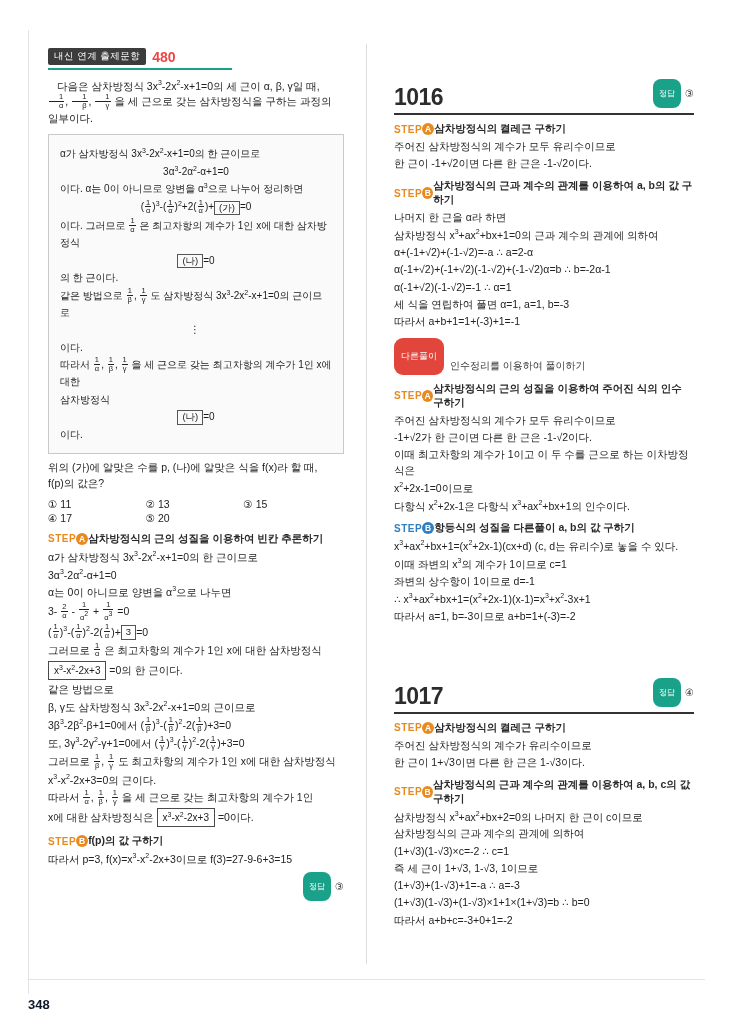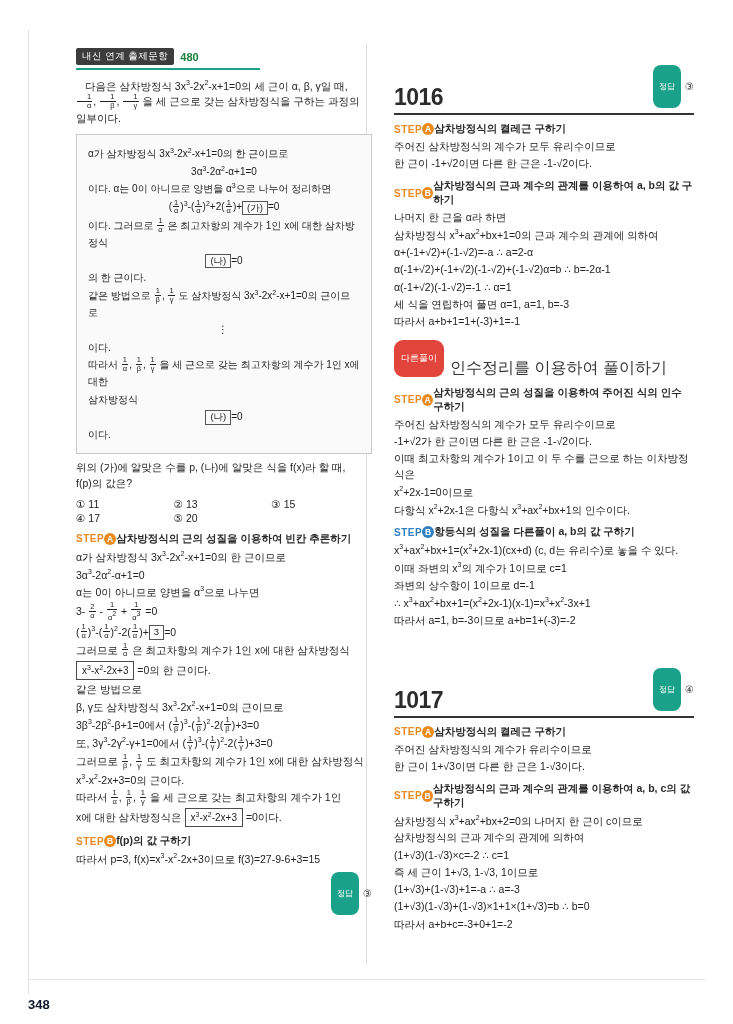--- a/index.html
+++ b/index.html
@@ -17,7 +17,7 @@
   .bottom-rule{position:absolute;left:28px;right:28px;bottom:44px;height:1px;background:#e3e3e3;}
 
   .col{position:absolute;top:48px;}
-  .col-left{left:76px;width:296px;}
+  .col-left{left:48px;width:296px;}
   .col-right{left:394px;width:300px;}
 
   

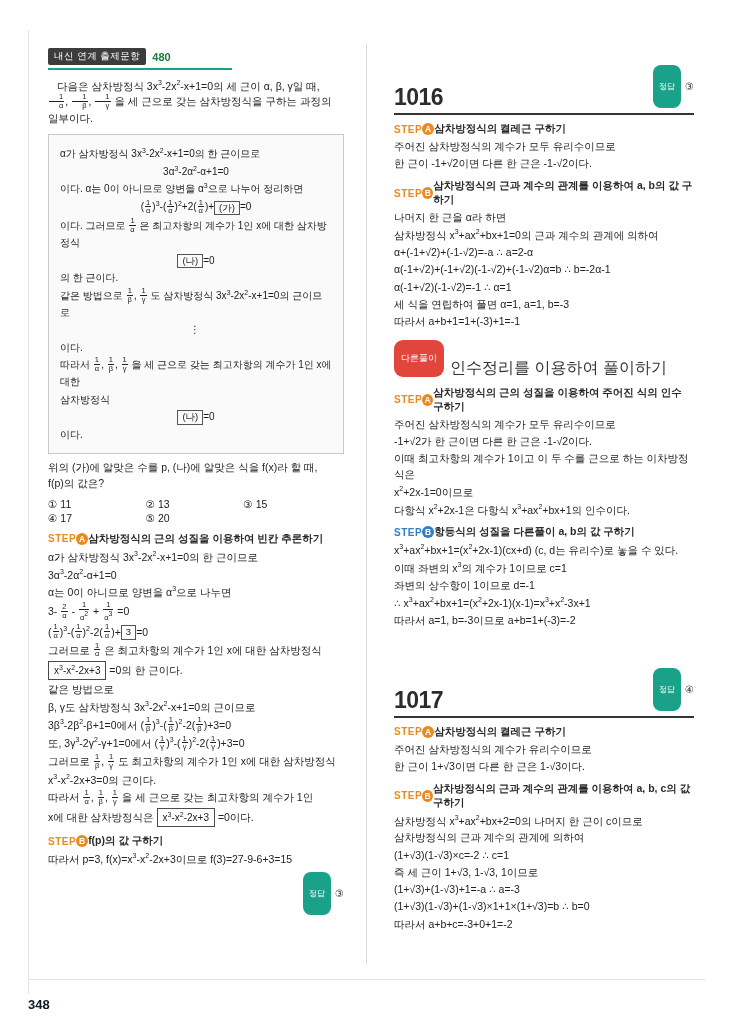--- a/index.html
+++ b/index.html
@@ -23,7 +23,7 @@
   
   .tagbar{display:flex;align-items:center;gap:6px;border-bottom:2px solid #1aa18a;padding-bottom:3px;width:184px;}
   .tag{background:#3c3c3c;color:#fff;font-size:9.5px;padding:2px 6px;border-radius:2px;letter-spacing:.5px;}
-  .tagnum{color:#15803d;font-weight:bold;font-size:11px;}
+  .tagnum{color:#ef4444;font-weight:bold;font-size:14px;}
 
   .bignum{font-size:23px;font-weight:bold;color:#2c2c2c;letter-spacing:-.5px;margin-top:36px;}
   .numrow{display:flex;align-items:flex-end;justify-content:space-between;border-bottom:2px solid #333;padding-bottom:2px;}

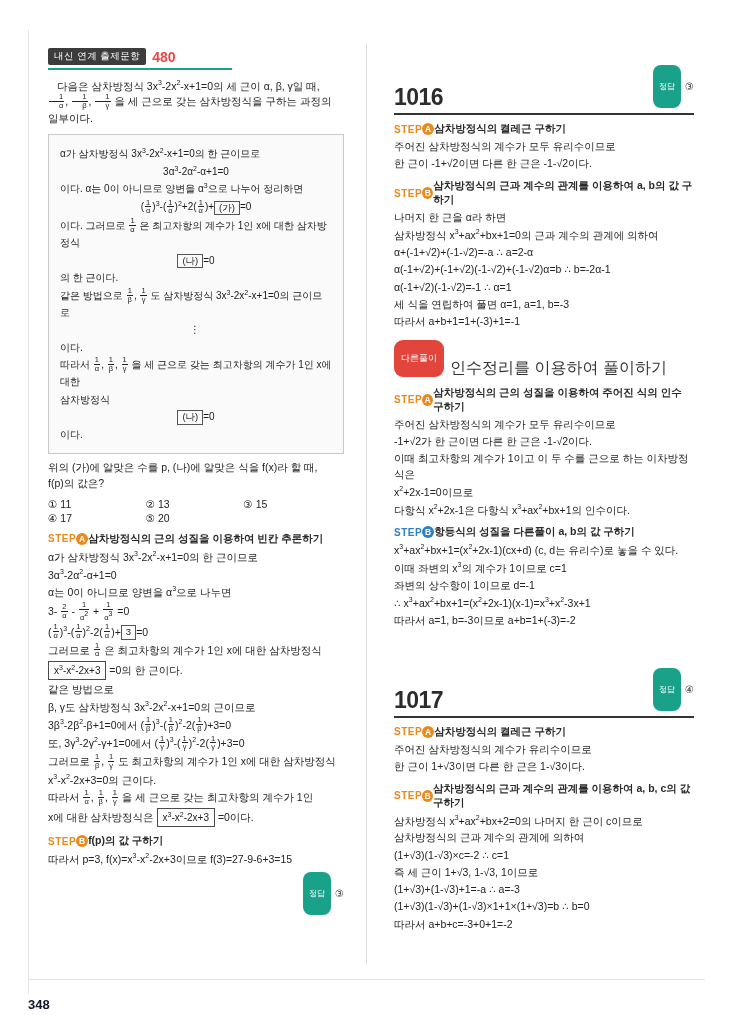--- a/index.html
+++ b/index.html
@@ -28,7 +28,7 @@
   .bignum{font-size:23px;font-weight:bold;color:#2c2c2c;letter-spacing:-.5px;margin-top:36px;}
   .numrow{display:flex;align-items:flex-end;justify-content:space-between;border-bottom:2px solid #333;padding-bottom:2px;}
   .answer-pill{display:inline-flex;align-items:center;gap:4px;font-size:9px;margin-bottom:3px;}
-  .answer-pill .lab{background:#1aa18a;color:#fff;border-radius:8px;padding:16px 6px;font-size:8px;}
+  .answer-pill .lab{background:#1aa18a;color:#fff;border-radius:8px;padding:9px 6px;font-size:8px;}
   .answer-pill .val{color:#333;font-size:10px;}
 
   .step{display:flex;align-items:center;margin:7px 0 3px;}

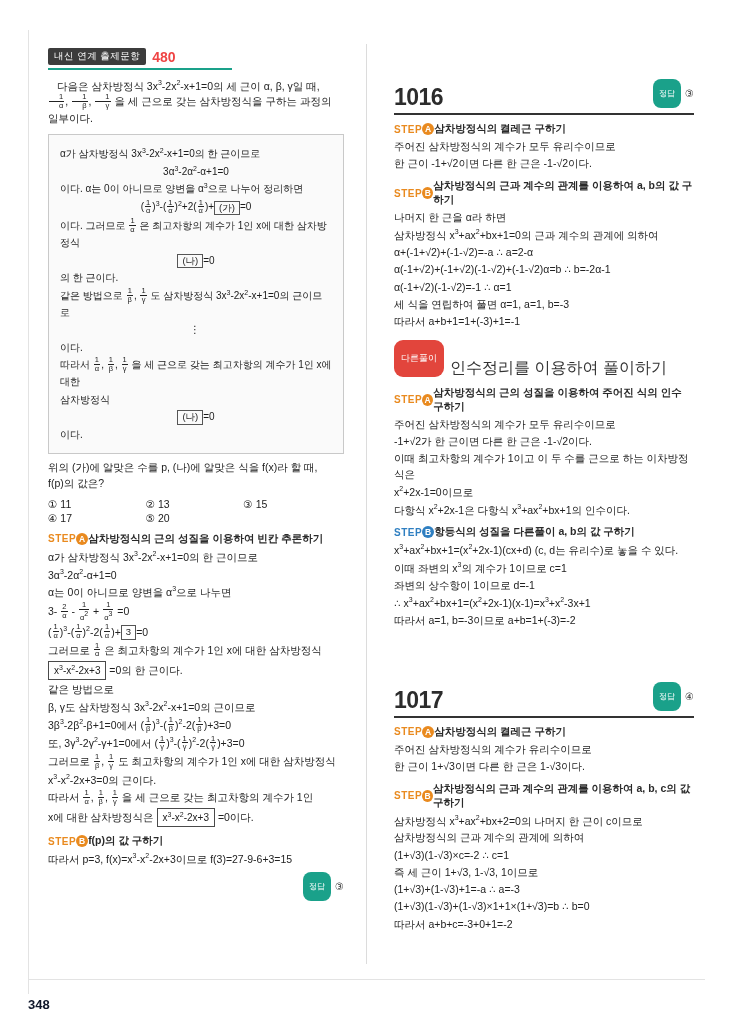--- a/index.html
+++ b/index.html
@@ -40,7 +40,7 @@
 
   .altbar{display:flex;align-items:center;gap:6px;margin:8px 0 4px;}
   .altbadge{background:#e2453c;color:#fff;font-size:9px;padding:12px 7px;border-radius:9px;}
-  .altbar .t{font-size:16px;color:#333;margin-top:20px;}
+  .altbar .t{font-size:10px;color:#333;margin-top:20px;}
 
   
   p.t{margin:1.5px 0;font-size:10.5px;line-height:1.5;color:#222;}

